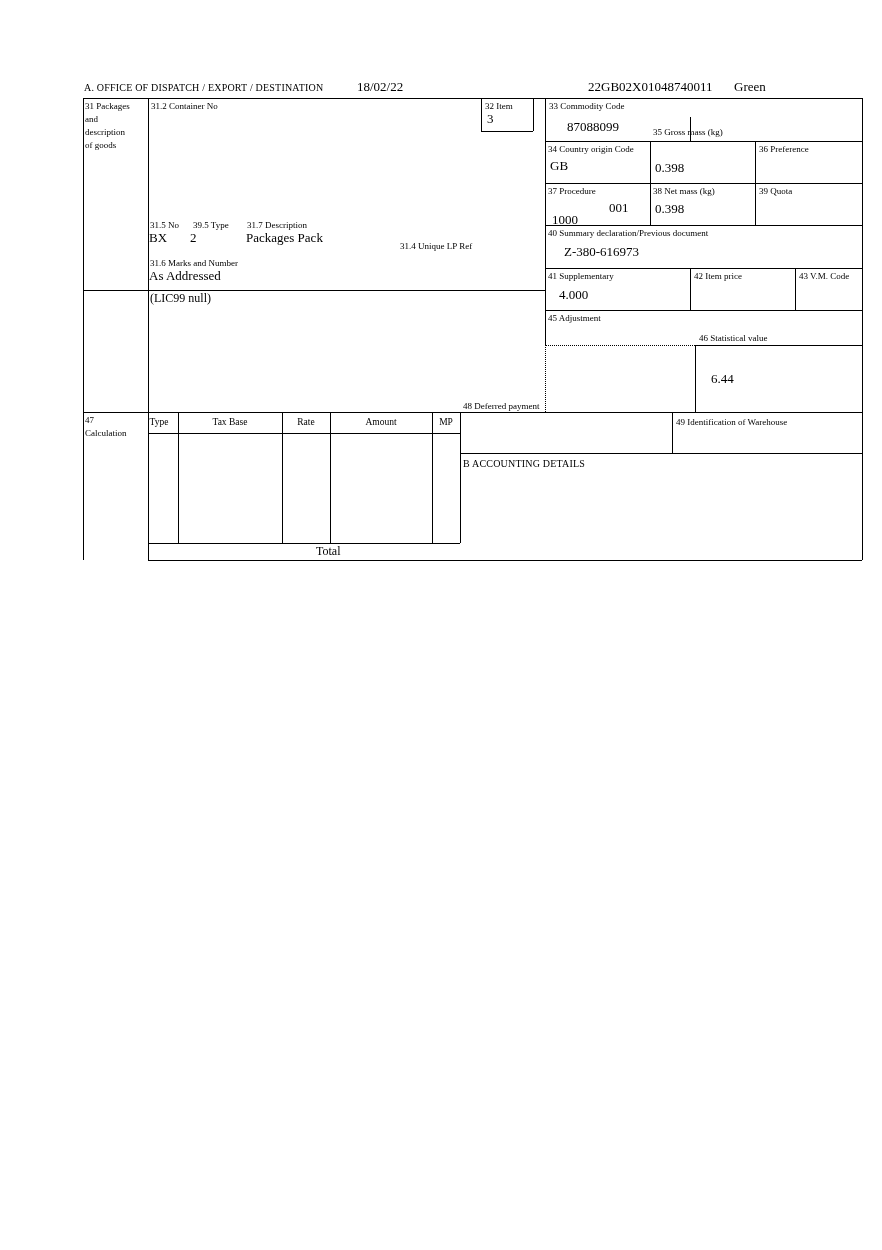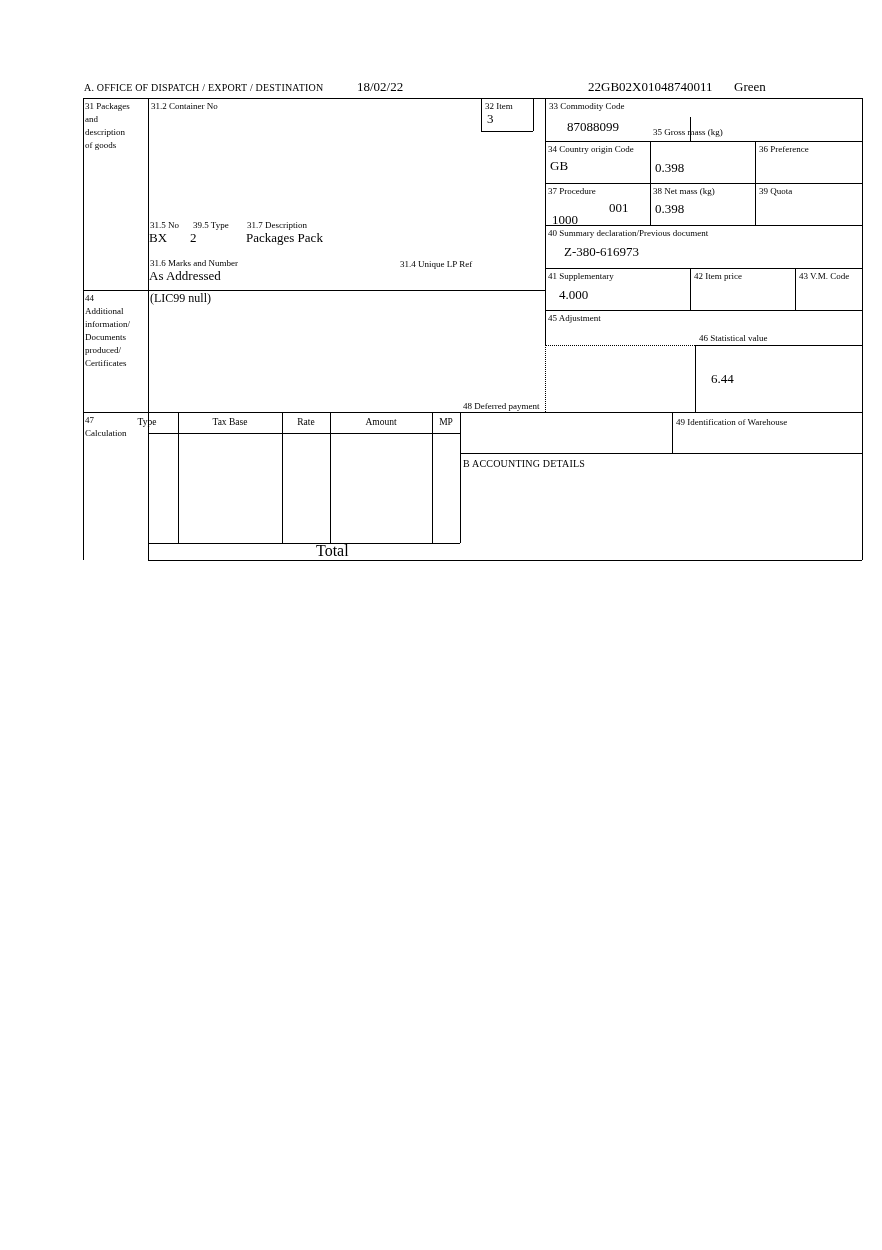--- a/index.html
+++ b/index.html
@@ -81,7 +81,7 @@
   <div class="t val" style="left:246px;top:230px">Packages Pack</div>
 
   <div class="t lbl" style="left:150px;top:257px">31.6 Marks and Number</div>
-  <div class="t lbl" style="left:400px;top:258px">31.4 Unique LP Ref</div>
+  <div class="t lbl" style="left:400px;top:240px">31.4 Unique LP Ref</div>
   <div class="t val" style="left:149px;top:268px">As Addressed</div>
 
   <div class="t lbl" style="left:549px;top:100px">33 Commodity Code</div>

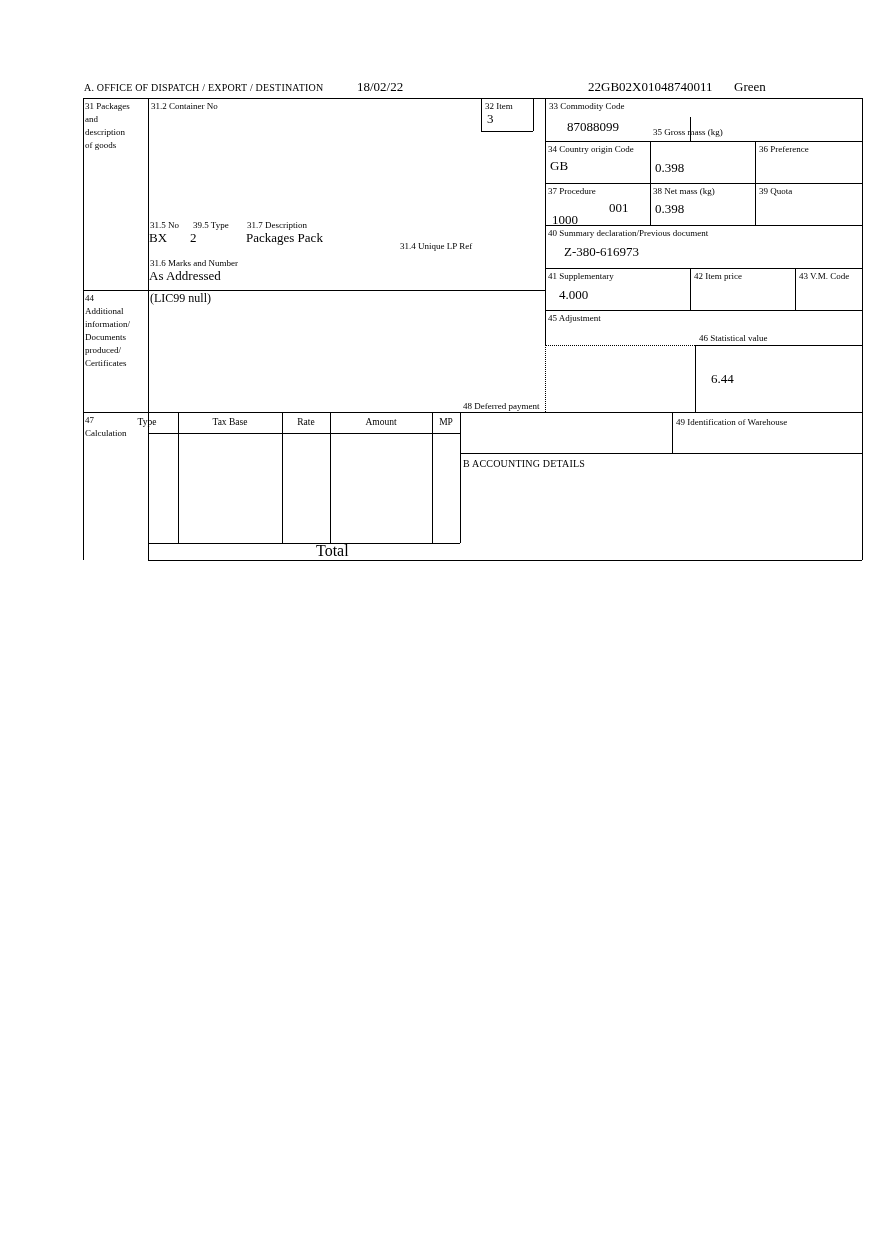--- a/index.html
+++ b/index.html
@@ -108,12 +108,6 @@
   <div class="t lbl" style="left:694px;top:270px">42 Item price</div>
   <div class="t lbl" style="left:799px;top:270px">43 V.M. Code</div>
 
-  <div class="t lbl-block" style="left:85px;top:292px;width:62px">44
-Additional
-information/
-Documents
-produced/
-Certificates</div>
   <div class="t val-sm" style="left:150px;top:291px">(LIC99 null)</div>
   <div class="t lbl" style="left:548px;top:312px">45 Adjustment</div>
   <div class="t lbl" style="left:699px;top:332px">46 Statistical value</div>

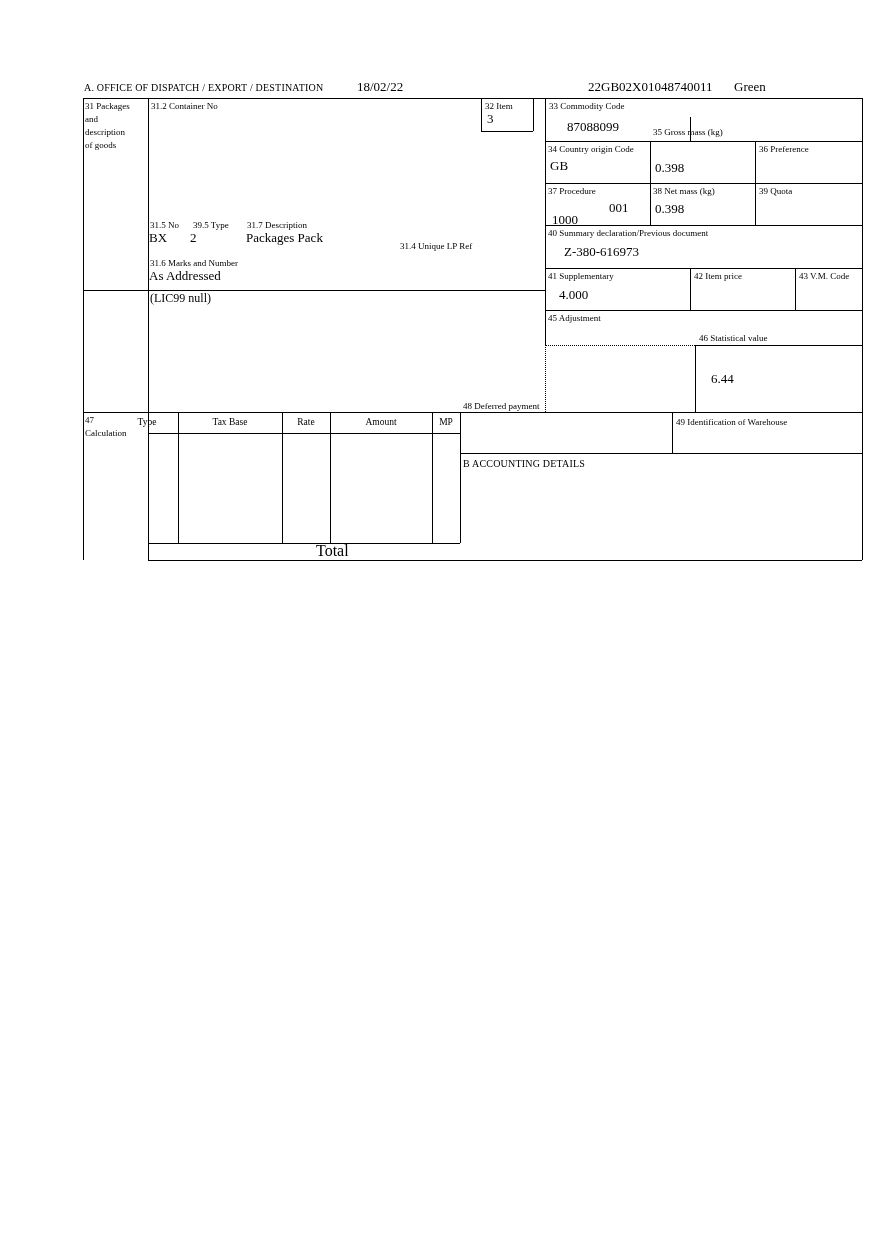--- a/index.html
+++ b/index.html
@@ -115,7 +115,7 @@
 
   <div class="t lbl-block" style="left:85px;top:414px;width:78px">47
 Calculation</div>
-  <div class="t thead" style="left:132px;top:416px;width:30px">Type</div>
+  <div class="t thead" style="left:144px;top:416px;width:30px">Type</div>
   <div class="t thead" style="left:178px;top:416px;width:104px">Tax Base</div>
   <div class="t thead" style="left:282px;top:416px;width:48px">Rate</div>
   <div class="t thead" style="left:330px;top:416px;width:102px">Amount</div>

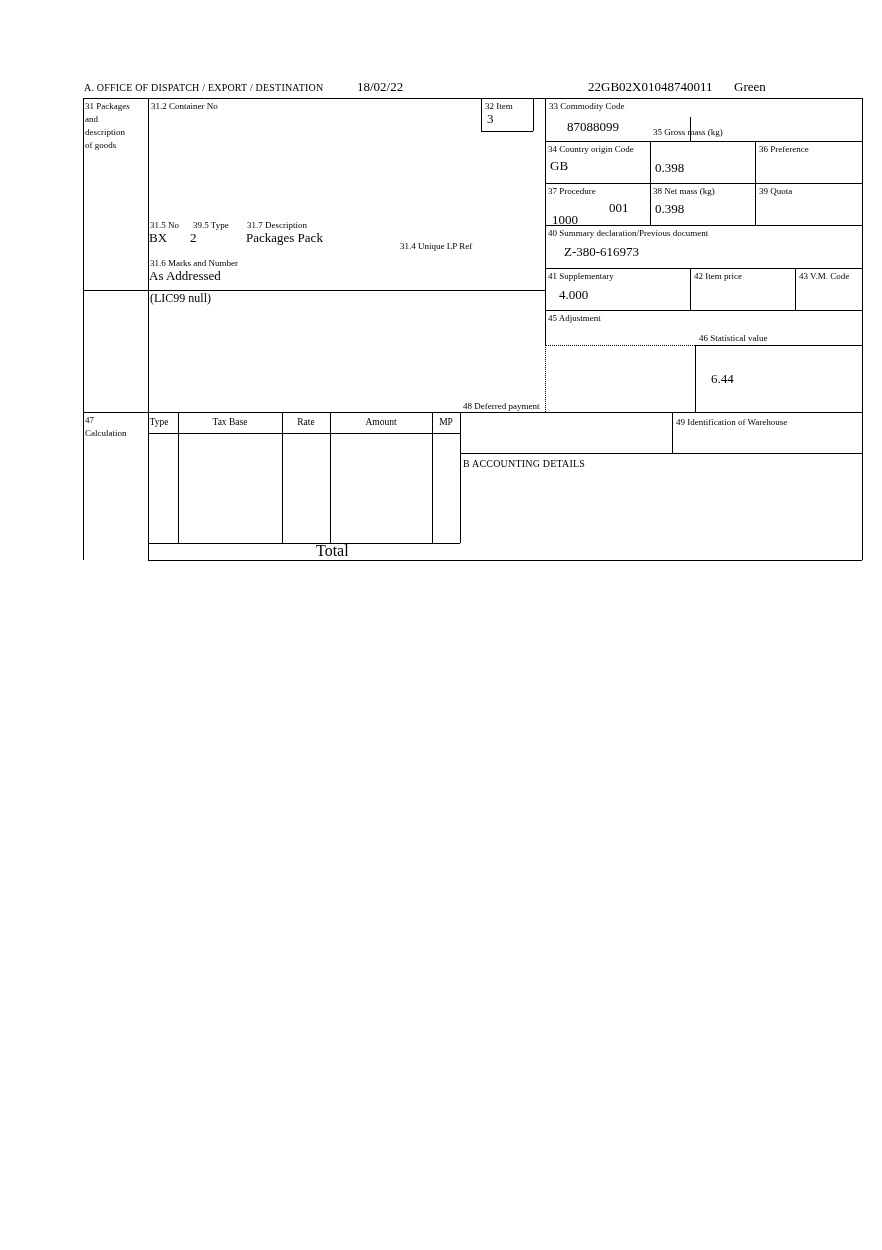--- a/index.html
+++ b/index.html
@@ -11,7 +11,7 @@
   .val-sm{font-size:12px;line-height:14px;}
   .caps{font-size:10px;letter-spacing:0.2px;}
   .thead{font-size:9.5px;line-height:12px;text-align:center;}
-  .total{font-size:16px;line-height:12px;}
+  .total{font-size:12px;line-height:12px;}
   .acct{font-size:10px;letter-spacing:0.2px;}
   .hline{position:absolute;height:1px;background:#000;}
   .vline{position:absolute;width:1px;background:#000;}

